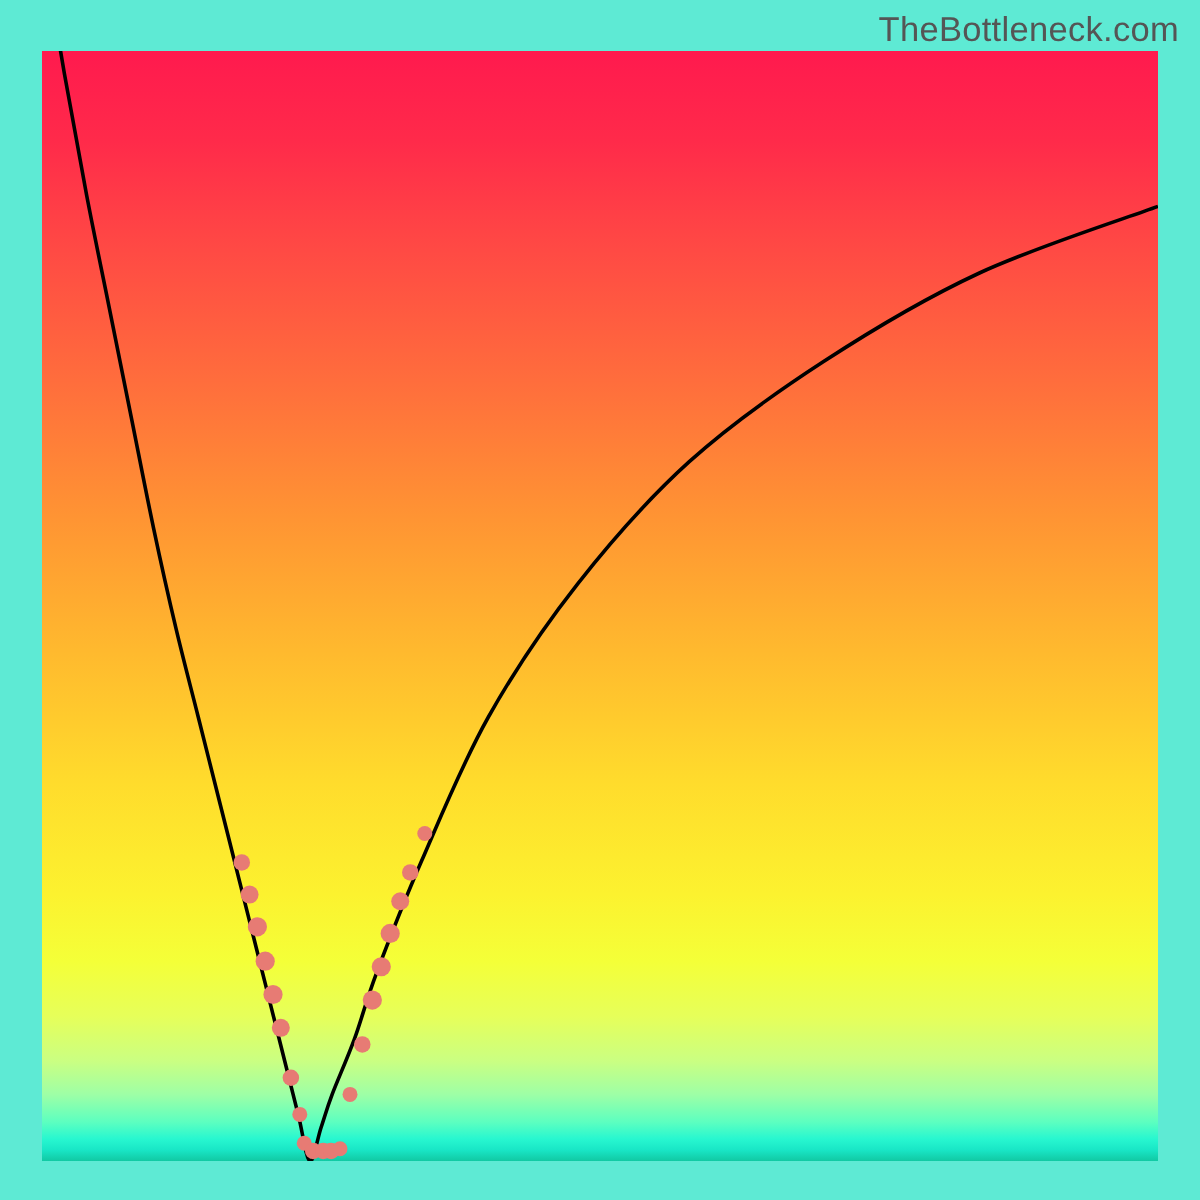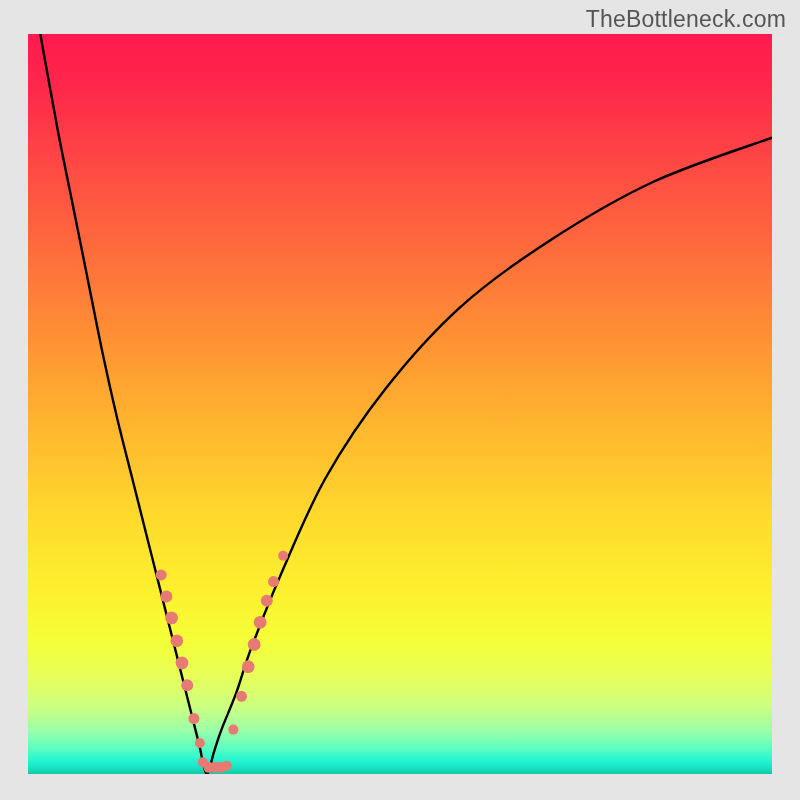--- a/index.html
+++ b/index.html
@@ -15,7 +15,7 @@
     position: relative;
     width: 800px;
     height: 800px;
-    background: #e5e5e5;
+    background: #5eead4;
   }
   .watermark {
     position: absolute;

